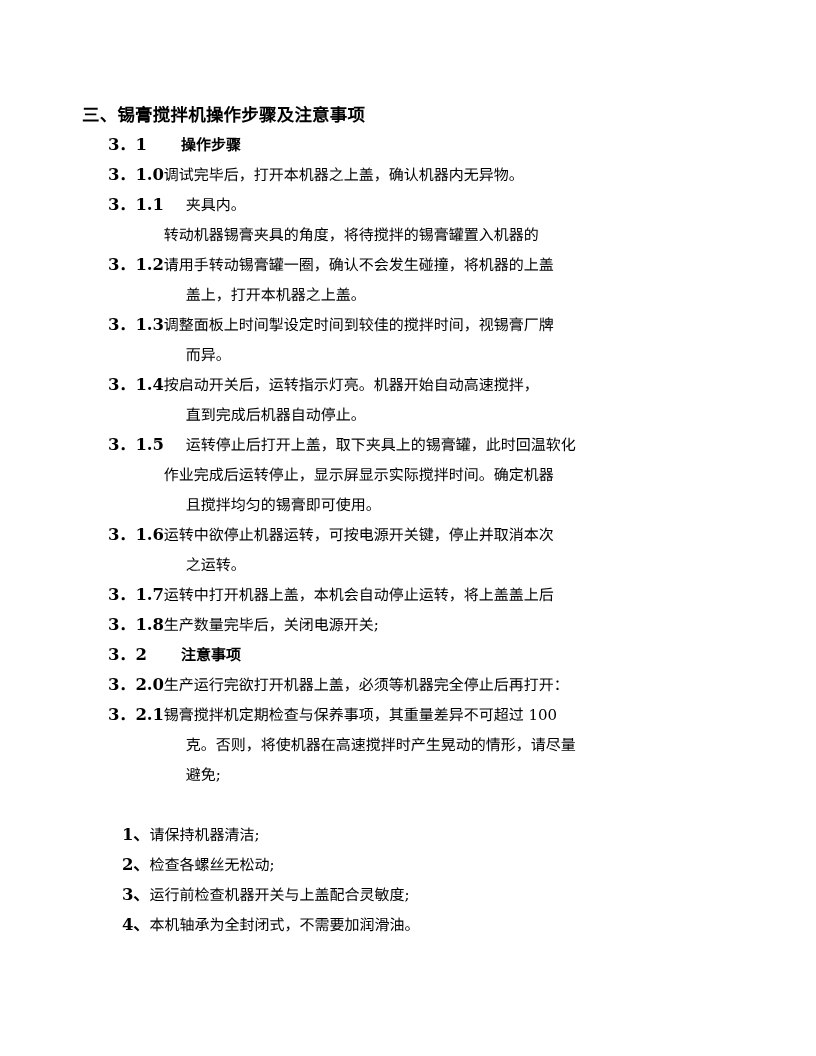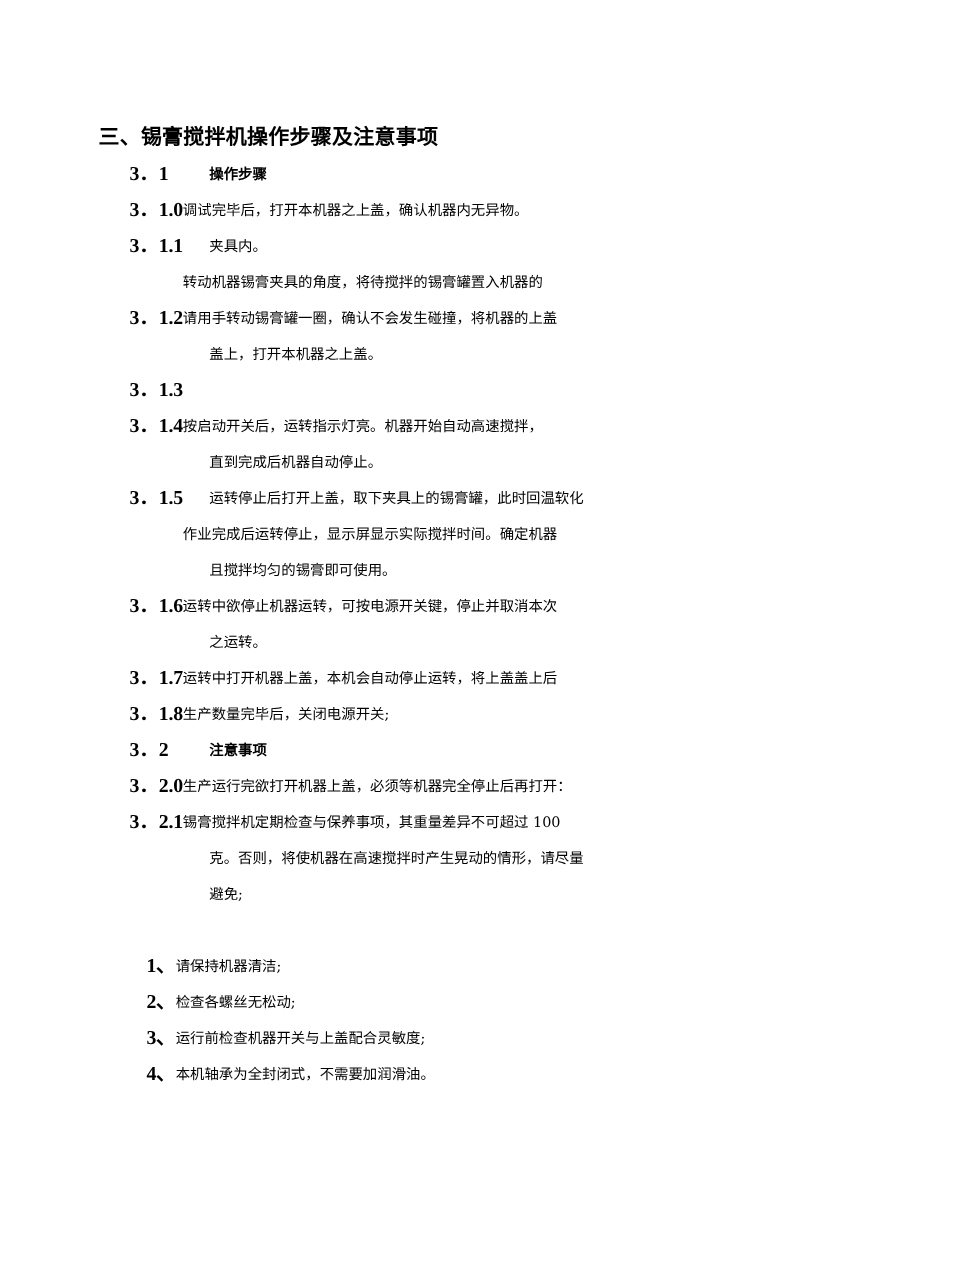--- a/index.html
+++ b/index.html
@@ -52,7 +52,6 @@
     flex: 0 0 auto;
     font-size: 16.5px;
     letter-spacing: -0.2px;
-    font-family: Liberation Serif, serif;
   }
   .marker-wide {
     

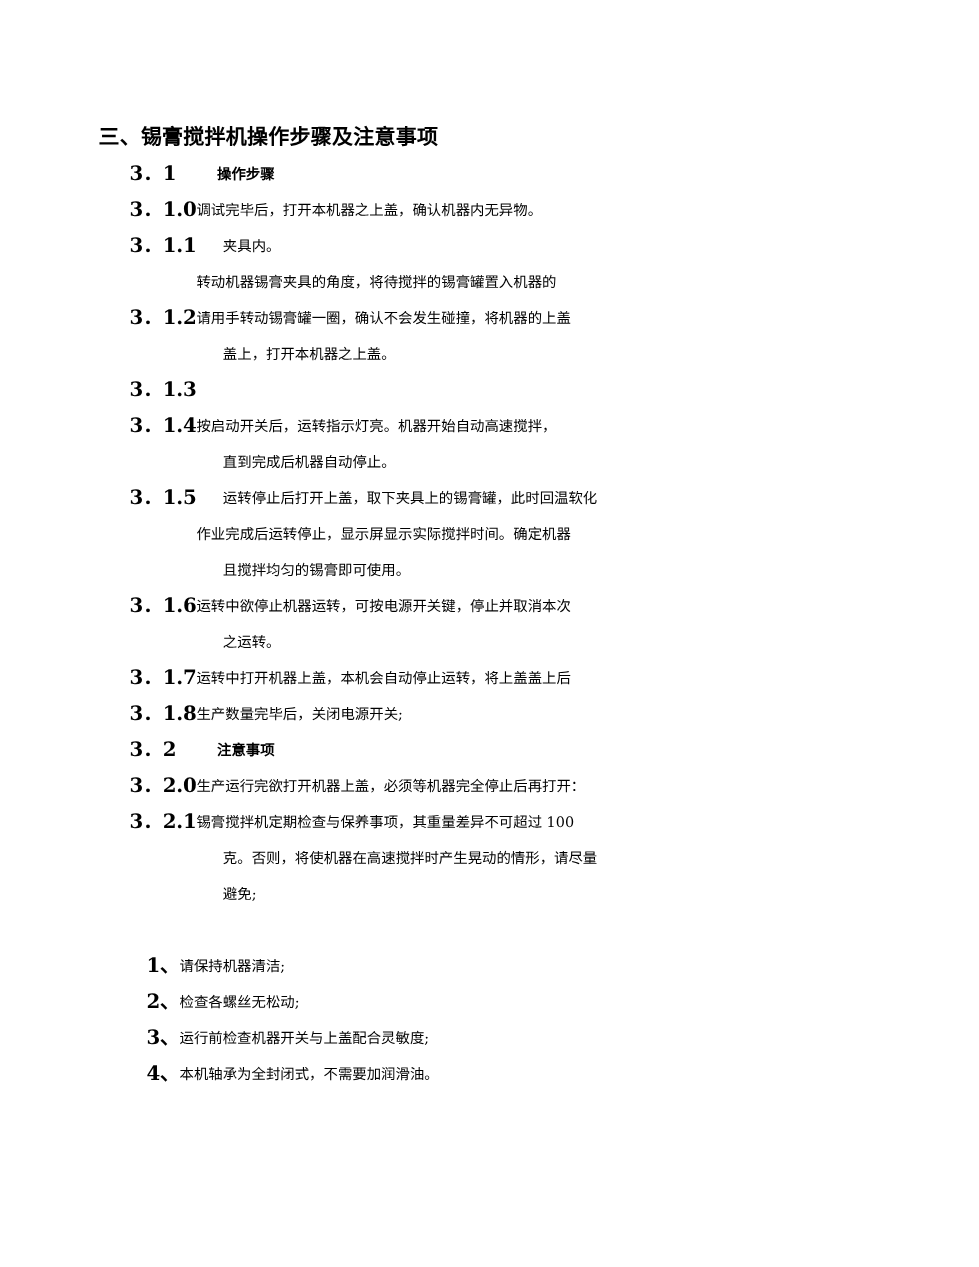--- a/index.html
+++ b/index.html
@@ -60,7 +60,7 @@
 
   .body-text {
     flex: 1 1 auto;
-    font-size: 12px;
+    font-size: 15px;
     line-height: 30px;
     text-align: justify;
     text-justify: inter-character;

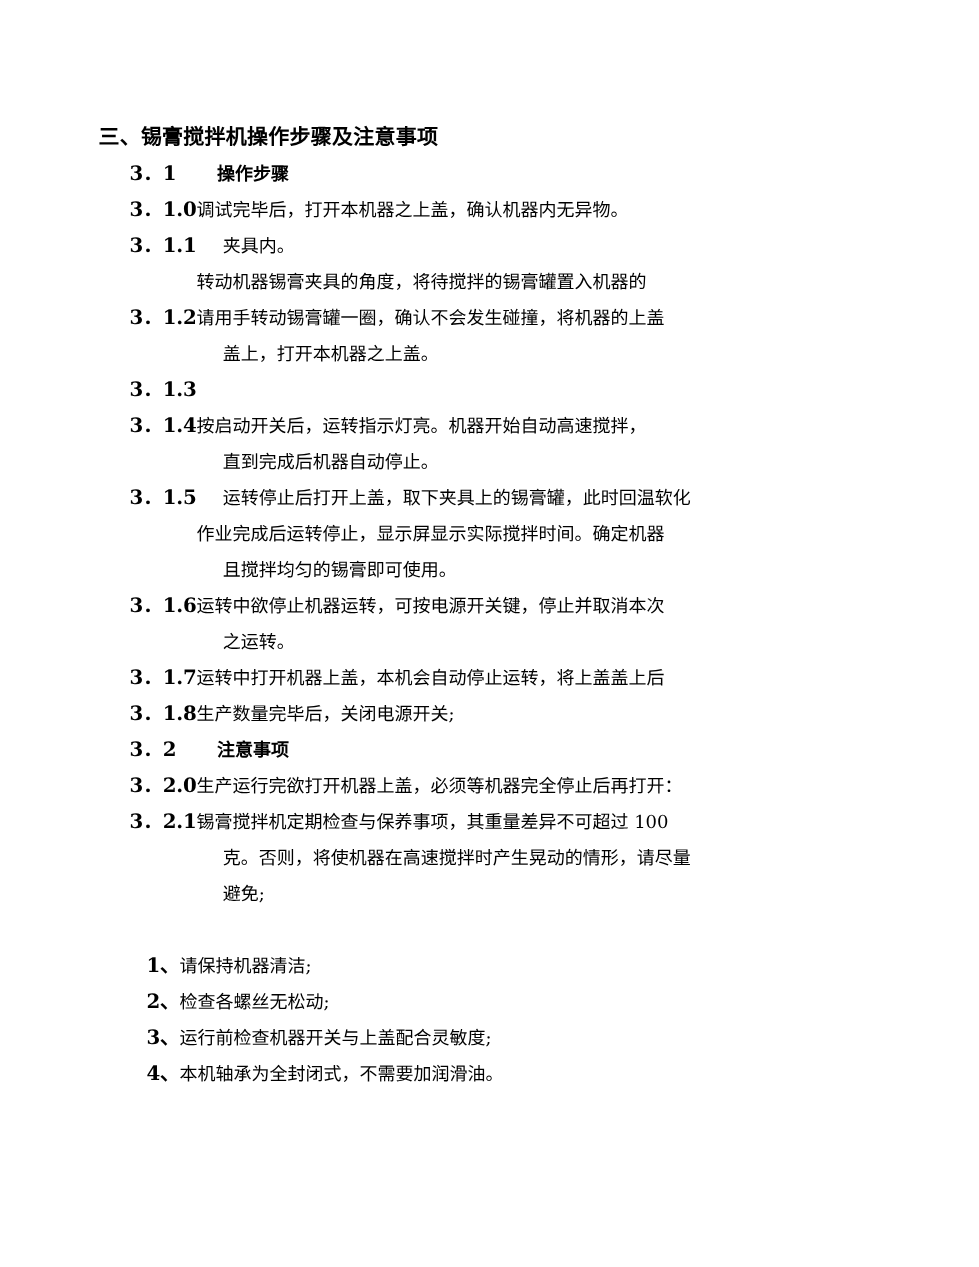--- a/index.html
+++ b/index.html
@@ -135,6 +135,10 @@
 
   <div class="entry">
     <span class="marker">3．1.3</span>
+    <span class="body-text nojustify">
+      <span class="cont">调整面板上时间掣设定时间到较佳的搅拌时间，视锡膏厂牌</span>
+      <span class="cont extra-indent">而异。</span>
+    </span>
   </div>
 
   <div class="entry">

